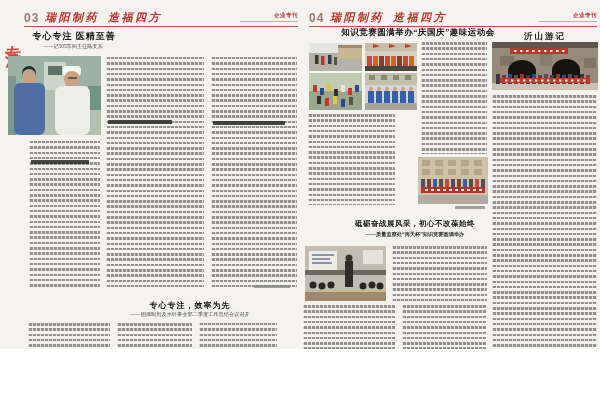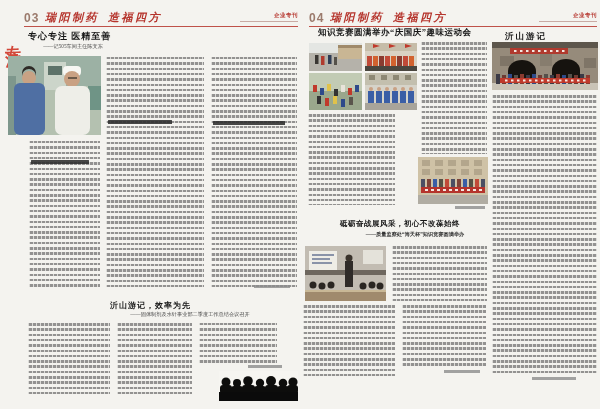--- a/index.html
+++ b/index.html
@@ -4,7 +4,7 @@
 <style>
   html,body{margin:0;padding:0;}
   .sheet{
-    position:relative; width:600px; height:409px;
+    position:relative; width:600px; height:349px;
     background:#f4f3ef; overflow:hidden;
     font-family:"Liberation Sans", sans-serif;
   }

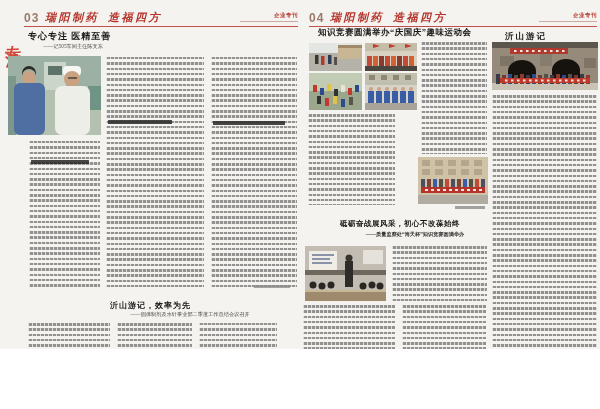--- a/index.html
+++ b/index.html
@@ -16,7 +16,7 @@
   .masthead{display:flex;flex-direction:column;align-items:flex-end;}
   .masthead .mh-label{font-size:5.5px;font-weight:bold;color:#b5342c;letter-spacing:.5px;}
   .masthead .mh-line{width:58px;height:1px;background:#c9aba4;margin-top:1.5px;}
-  .h{font-family:"Liberation Serif",serif;color:#171717;font-weight:bold;text-align:left;line-height:1.15;}
+  .h{font-family:"Liberation Serif",serif;color:#171717;font-weight:bold;text-align:center;line-height:1.15;}
   .sub{font-family:"Liberation Serif",serif;color:#4a4a4a;text-align:center;line-height:1.1;}
   .callig{font-family:"Liberation Serif",serif;writing-mode:vertical-rl;color:#d0392a;font-weight:bold;font-size:16px;letter-spacing:6px;transform:rotate(-2deg);opacity:.92;}
   

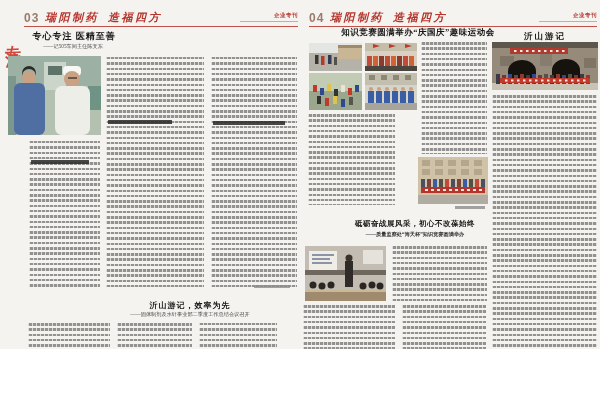--- a/index.html
+++ b/index.html
@@ -77,7 +77,7 @@
   <div class="abs sh" style="left:213px;top:121px;width:72px;"></div>
   <div class="abs sig" style="left:254px;top:285px;width:36px;"></div>
 
-  <div class="abs h" style="left:110px;top:301px;width:160px;font-size:8px;letter-spacing:1px;">沂山游记，效率为先</div>
+  <div class="abs h" style="left:110px;top:301px;width:160px;font-size:8px;letter-spacing:1px;">专心专注，效率为先</div>
   <div class="abs sub" style="left:95px;top:312px;width:190px;font-size:5.2px;">——固体制剂及水针事业部二季度工作总结会议召开</div>
 
   <div class="abs ft" style="left:28px;top:323px;width:82px;height:72px;"></div>

